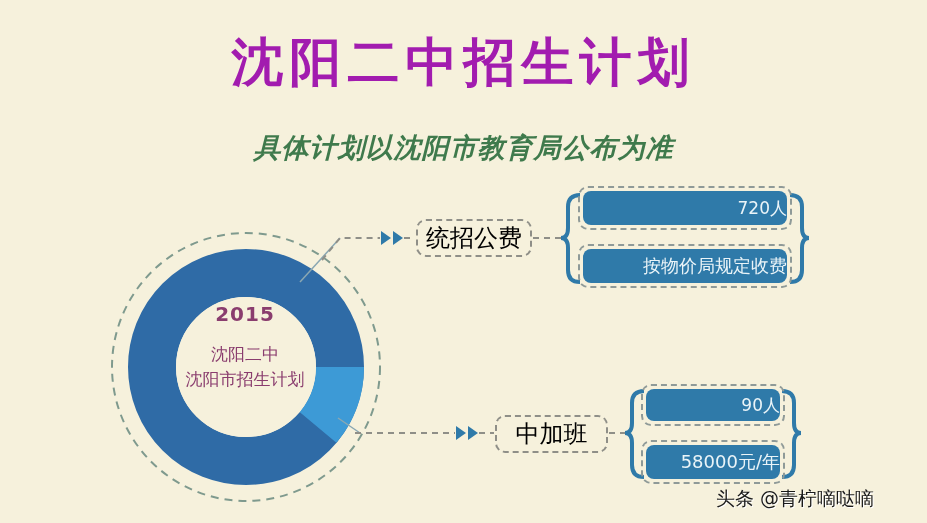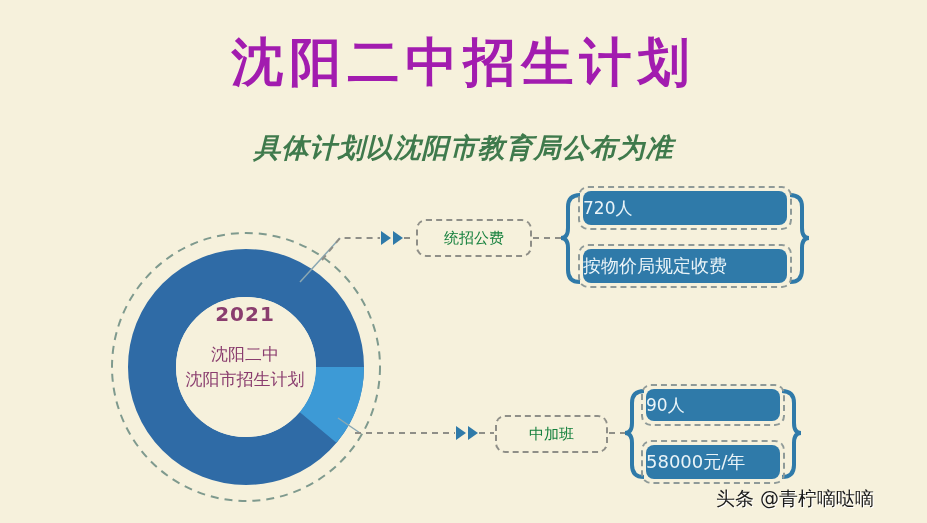--- a/index.html
+++ b/index.html
@@ -15,7 +15,7 @@
   .cat1{left:416px;top:219px;width:116px;height:38px;line-height:34px;}
   .cat2{left:495px;top:415px;width:113px;height:38px;line-height:34px;}
   .pill-wrap{position:absolute;border:2px dashed #8f9a98;border-radius:10px;box-sizing:border-box;padding:3px;}
-  .pill{background:#2f7aa9;border-radius:8px;color:#eaf4f8;text-align:left;height:100%;box-sizing:border-box;font-size:17px;}
+  .pill{background:#2f7aa9;border-radius:8px;color:#eaf4f8;text-align:right;height:100%;box-sizing:border-box;font-size:17px;}
   .watermark{position:absolute;left:716px;top:486px;font-size:19px;color:#1a1a1a;text-shadow:1px 1px 0 #fff;}
 </style>
 </head>

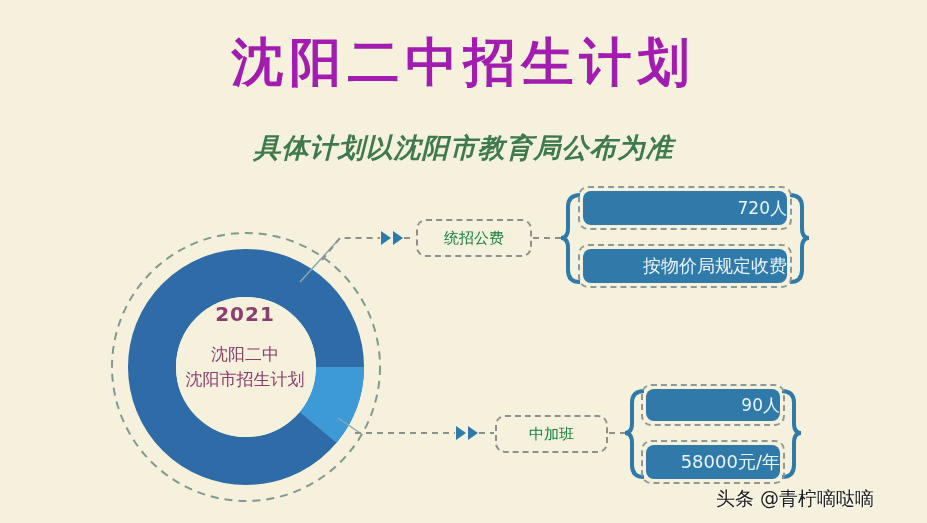--- a/index.html
+++ b/index.html
@@ -11,7 +11,7 @@
   .ct-year{top:302px;font-size:20px;font-weight:bold;letter-spacing:1px;}
   .ct-l1{top:335px;font-size:17px;margin-top:8px;}
   .ct-l2{top:368px;font-size:17px;}
-  .cat{position:absolute;border:2px dashed #8f8f88;border-radius:10px;color:#15803d;font-size:15px;text-align:center;box-sizing:border-box;}
+  .cat{position:absolute;border:2px dashed #8f8f88;border-radius:10px;color:#000000;font-size:24px;text-align:center;box-sizing:border-box;}
   .cat1{left:416px;top:219px;width:116px;height:38px;line-height:34px;}
   .cat2{left:495px;top:415px;width:113px;height:38px;line-height:34px;}
   .pill-wrap{position:absolute;border:2px dashed #8f9a98;border-radius:10px;box-sizing:border-box;padding:3px;}

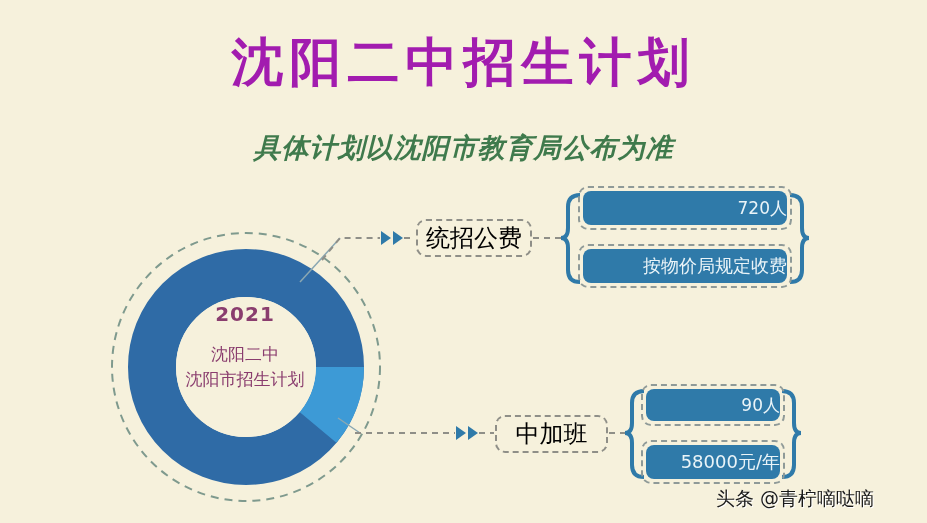--- a/index.html
+++ b/index.html
@@ -54,7 +54,7 @@
   <path d="M 782 391 Q 794 391 794 403 L 794 423 Q 794 433 801 433 Q 794 433 794 443 L 794 465 Q 794 477 782 477" fill="none" stroke="#2f7aa9" stroke-width="4"></path>
 </svg>
 
-<div class="center-text ct-year">2021</div>
+<div class="center-text ct-year">2015</div>
 <div class="center-text ct-l1">沈阳二中</div>
 <div class="center-text ct-l2">沈阳市招生计划</div>
 

